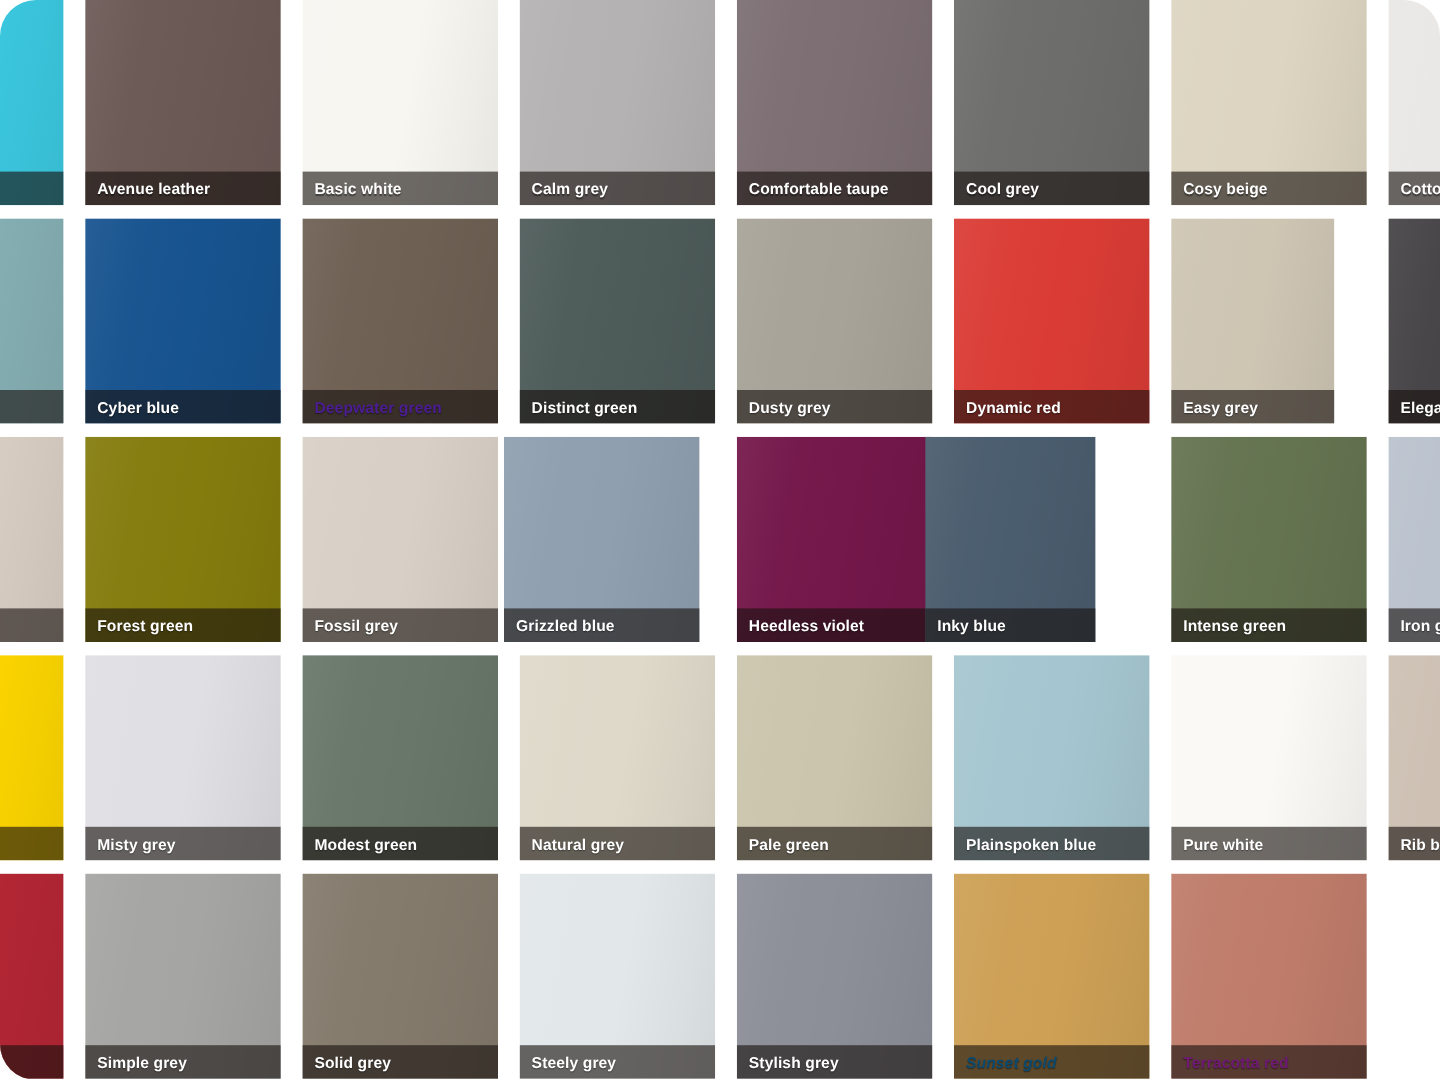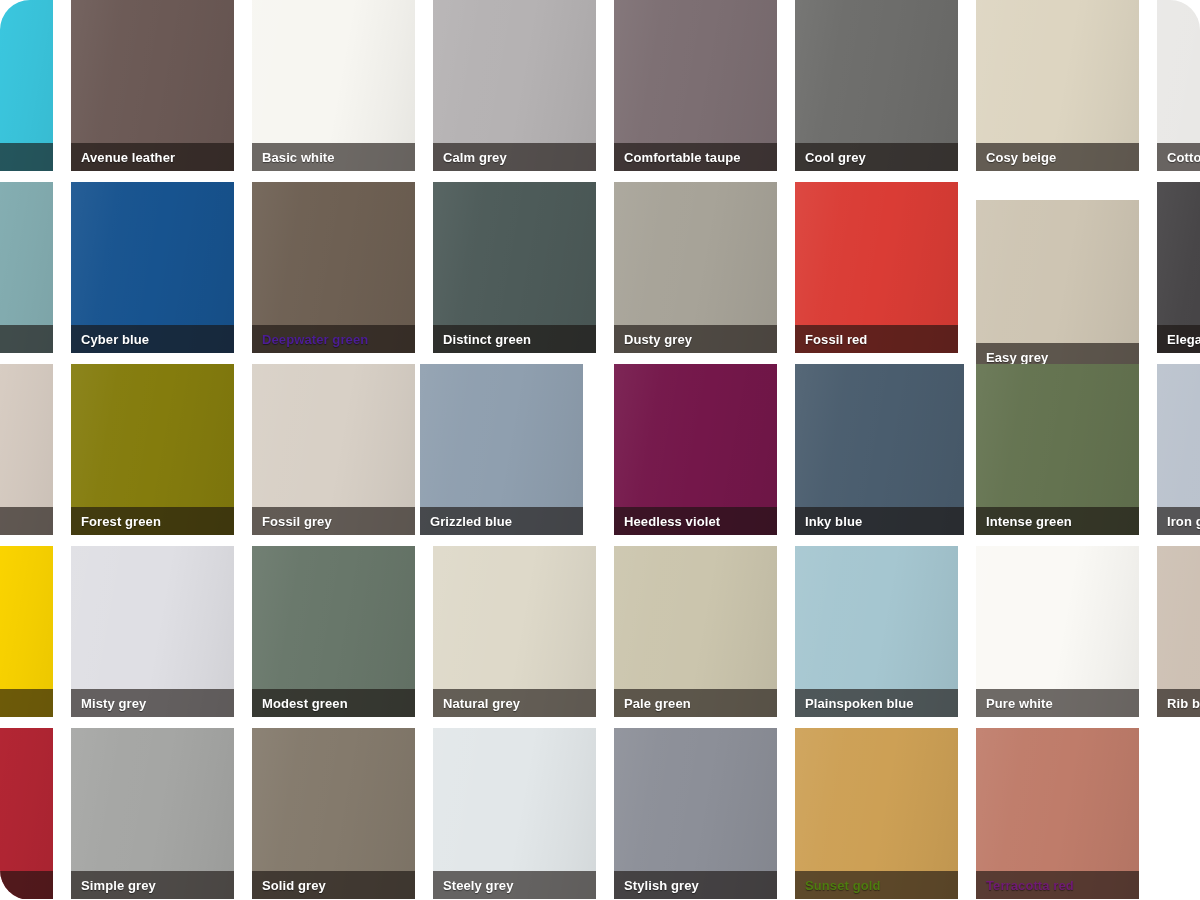--- a/index.html
+++ b/index.html
@@ -169,7 +169,7 @@
       <div class="swatch-colour" style="background: rgb(218, 60, 53);"></div>
       <div class="swatch-sheen"></div>
       <div class="swatch-label" style="height: 28px; background: rgba(24, 18, 14, 0.62);">
-        <span class="swatch-label-text" style="color: rgb(255, 255, 255);">Fossil red</span>
+        <span class="swatch-label-text" style="color: rgb(255, 255, 255);">Dynamic red</span>
       </div>
     </div>
     <div class="swatch" style="left: 976px; top: 200px; width: 163px; height: 171px;">

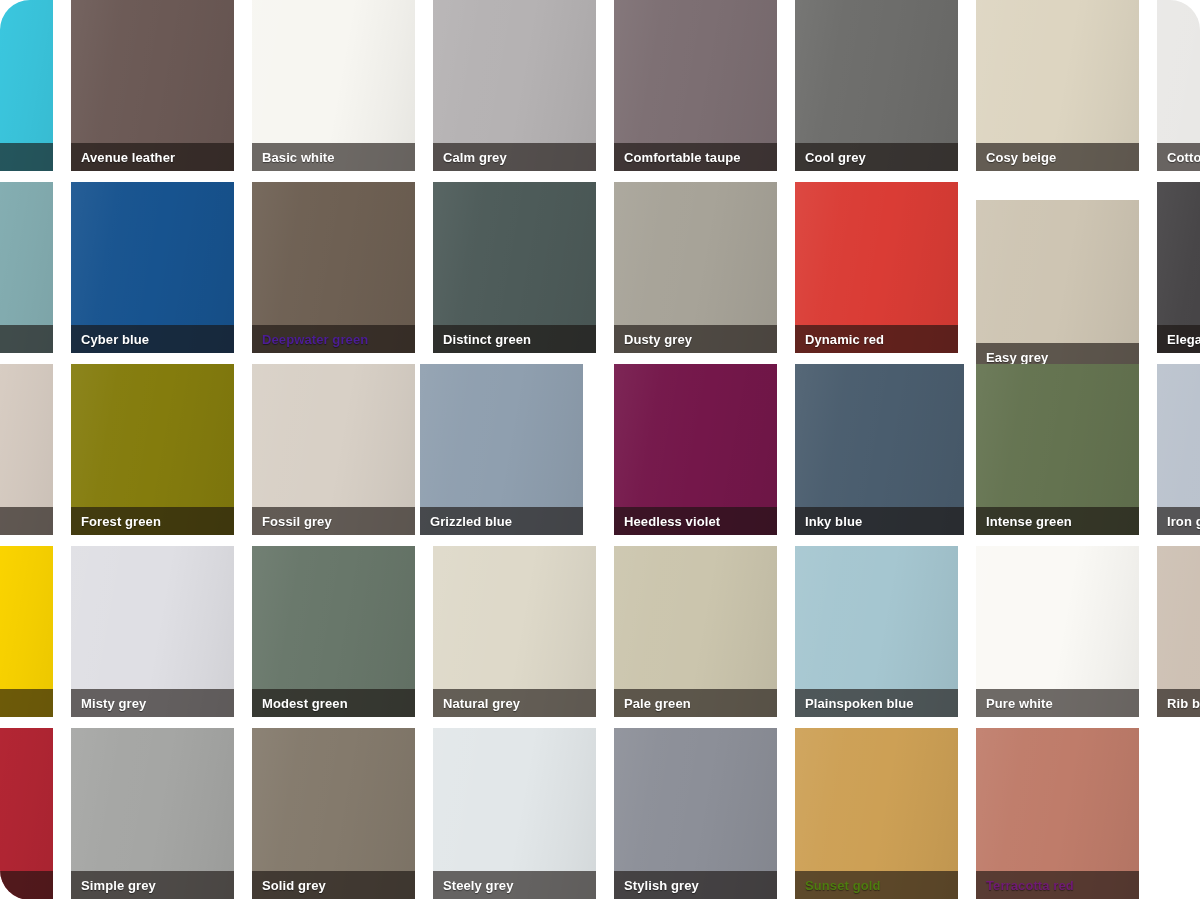--- a/index.html
+++ b/index.html
@@ -172,7 +172,7 @@
         <span class="swatch-label-text" style="color: rgb(255, 255, 255);">Dynamic red</span>
       </div>
     </div>
-    <div class="swatch" style="left: 976px; top: 200px; width: 163px; height: 171px;">
+    <div class="swatch" style="left: 976px; top: 182px; width: 136px; height: 171px;">
       <div class="swatch-colour" style="background: rgb(206, 197, 179);"></div>
       <div class="swatch-sheen"></div>
       <div class="swatch-label" style="height: 28px; background: rgba(24, 18, 14, 0.62);">

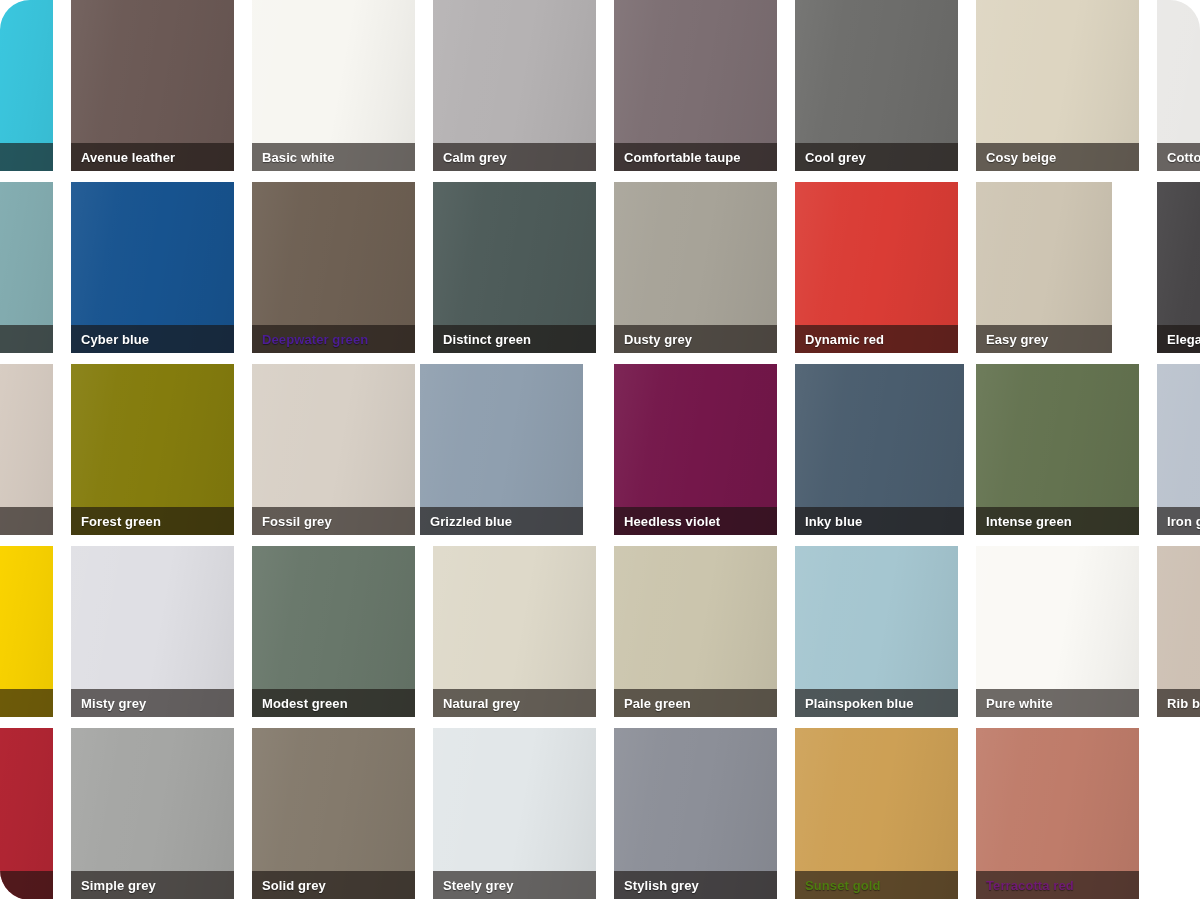--- a/index.html
+++ b/index.html
@@ -219,7 +219,7 @@
         <span class="swatch-label-text" style="color: rgb(255, 255, 255);">Heedless violet</span>
       </div>
     </div>
-    <div class="swatch" style="left: 795px; top: 364px; width: 169px; height: 171px;">
+    <div class="swatch" style="left: 771px; top: 364px; width: 142px; height: 171px;">
       <div class="swatch-colour" style="background: rgb(74, 93, 110);"></div>
       <div class="swatch-sheen"></div>
       <div class="swatch-label" style="height: 28px; background: rgba(24, 18, 14, 0.62);">

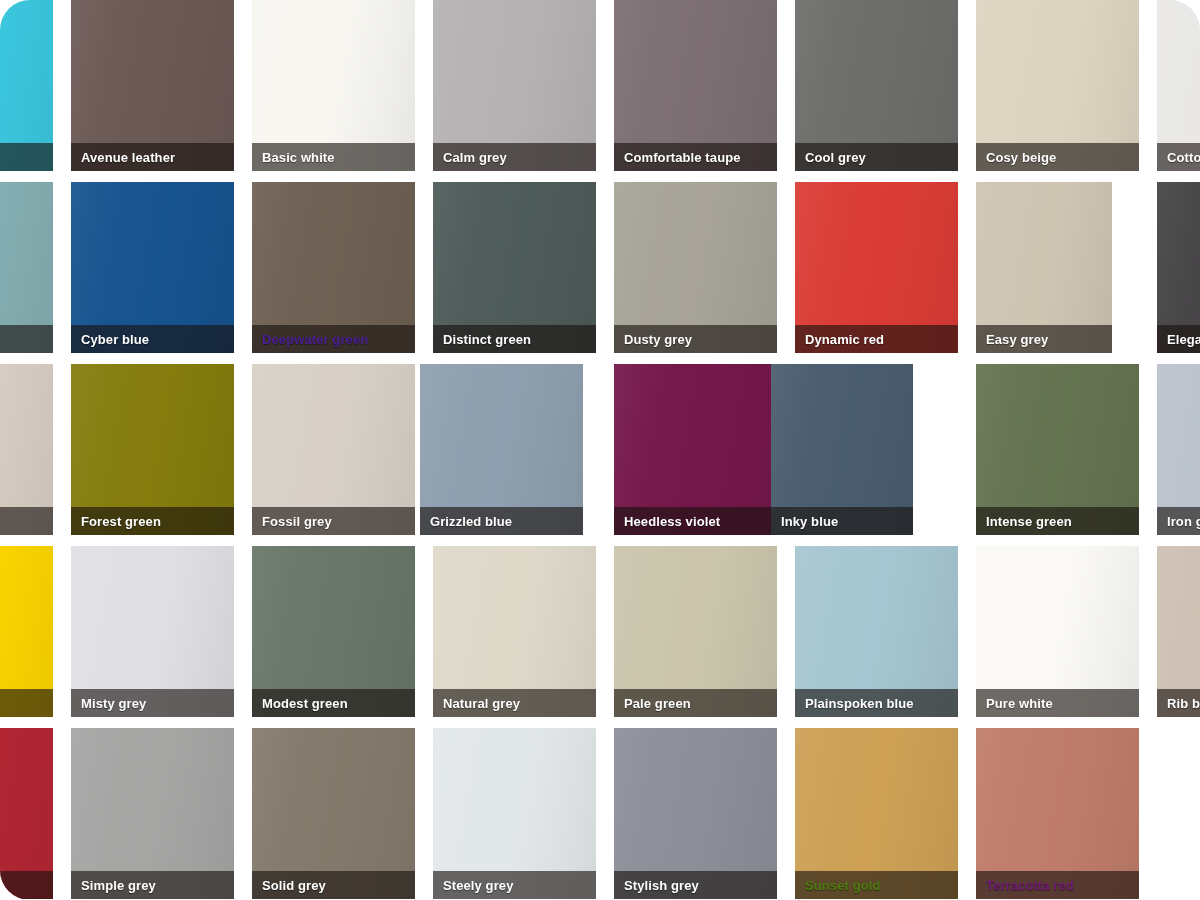--- a/index.html
+++ b/index.html
@@ -331,7 +331,7 @@
       <div class="swatch-colour" style="background: rgb(205, 160, 85);"></div>
       <div class="swatch-sheen"></div>
       <div class="swatch-label" style="height: 28px; background: rgba(24, 18, 14, 0.62);">
-        <span class="swatch-label-text" style="color: #4d7c0f;">Sunset gold</span>
+        <span class="swatch-label-text" style="color: #0c4a6e; font-style: italic;">Sunset gold</span>
       </div>
     </div>
     <div class="swatch" style="left: 976px; top: 728px; width: 163px; height: 171px;">

